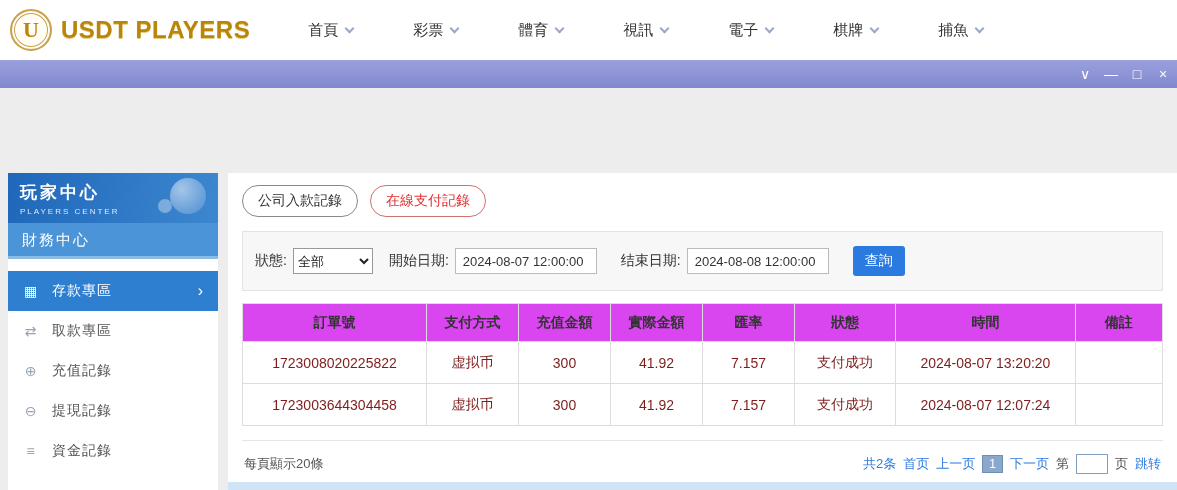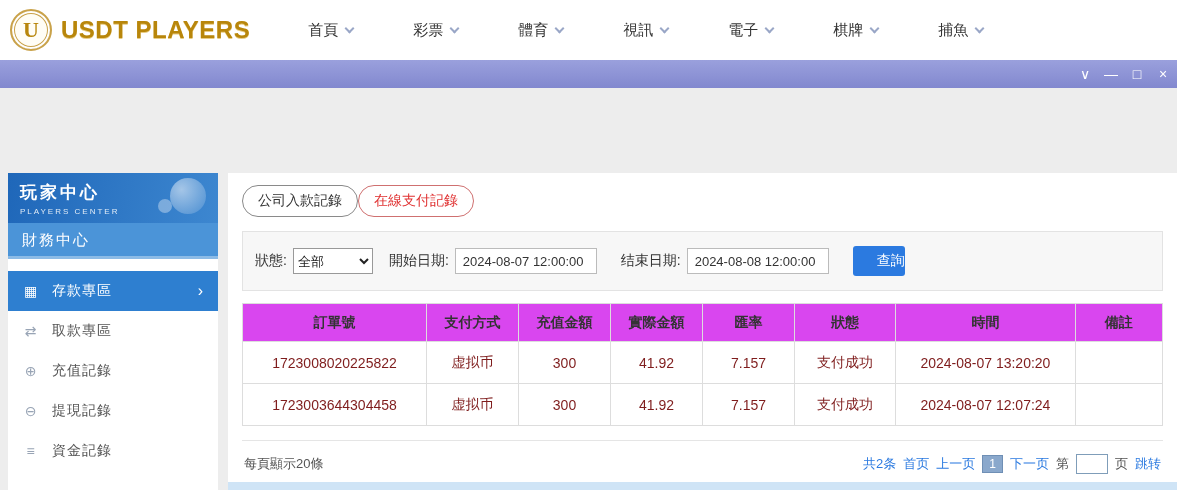--- a/index.html
+++ b/index.html
@@ -55,7 +55,7 @@
   .content { flex:1; background:#fff; margin-left:10px; padding:12px 14px 0 14px; position:relative; }
   .content .bottomstrip { position:absolute; left:0; right:0; bottom:0; height:8px; background:#cfe4f6; }
 
-  .tabs { display:flex; }
+  .tabs { display:flex; gap:12px; }
   .tab { border:1px solid #8a8a8a; border-radius:16px; padding:6px 15px; font-size:14px;
          color:#333; background:#fff; cursor:pointer; font-family:inherit; }
   .tab.active { color:#e03131; border-color:#cf7070; }

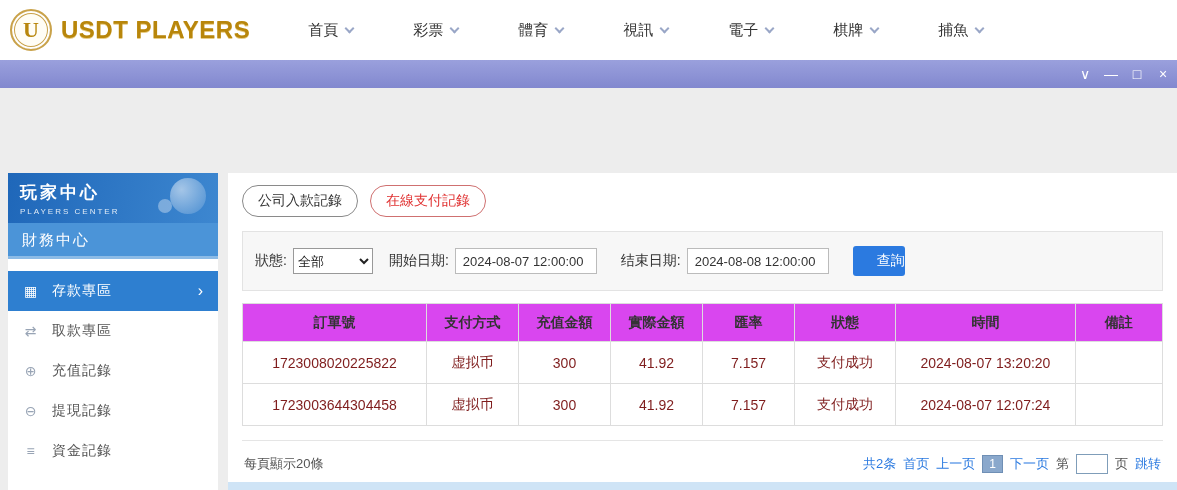--- a/index.html
+++ b/index.html
@@ -68,7 +68,7 @@
   .filterbar input.date { height:26px; width:142px; border:1px solid #bbb; padding:0 7px;
                       font-size:13px; color:#333; margin-right:24px; font-family:inherit; }
   .btn-search { background:#2b7ae0; color:#fff; border:none; width:52px; height:30px;
-                border-radius:3px; font-size:14px; cursor:pointer; font-family:inherit;text-align:right; }
+                border-radius:3px; font-size:14px; cursor:pointer; font-family:inherit; }
 
   table.datatable { width:100%; border-collapse:collapse; margin-top:12px; font-size:14px; table-layout:fixed; }
   .datatable th { background:#d946ef; border:1px solid #ddd; height:38px; font-weight:bold; color:#333; }

